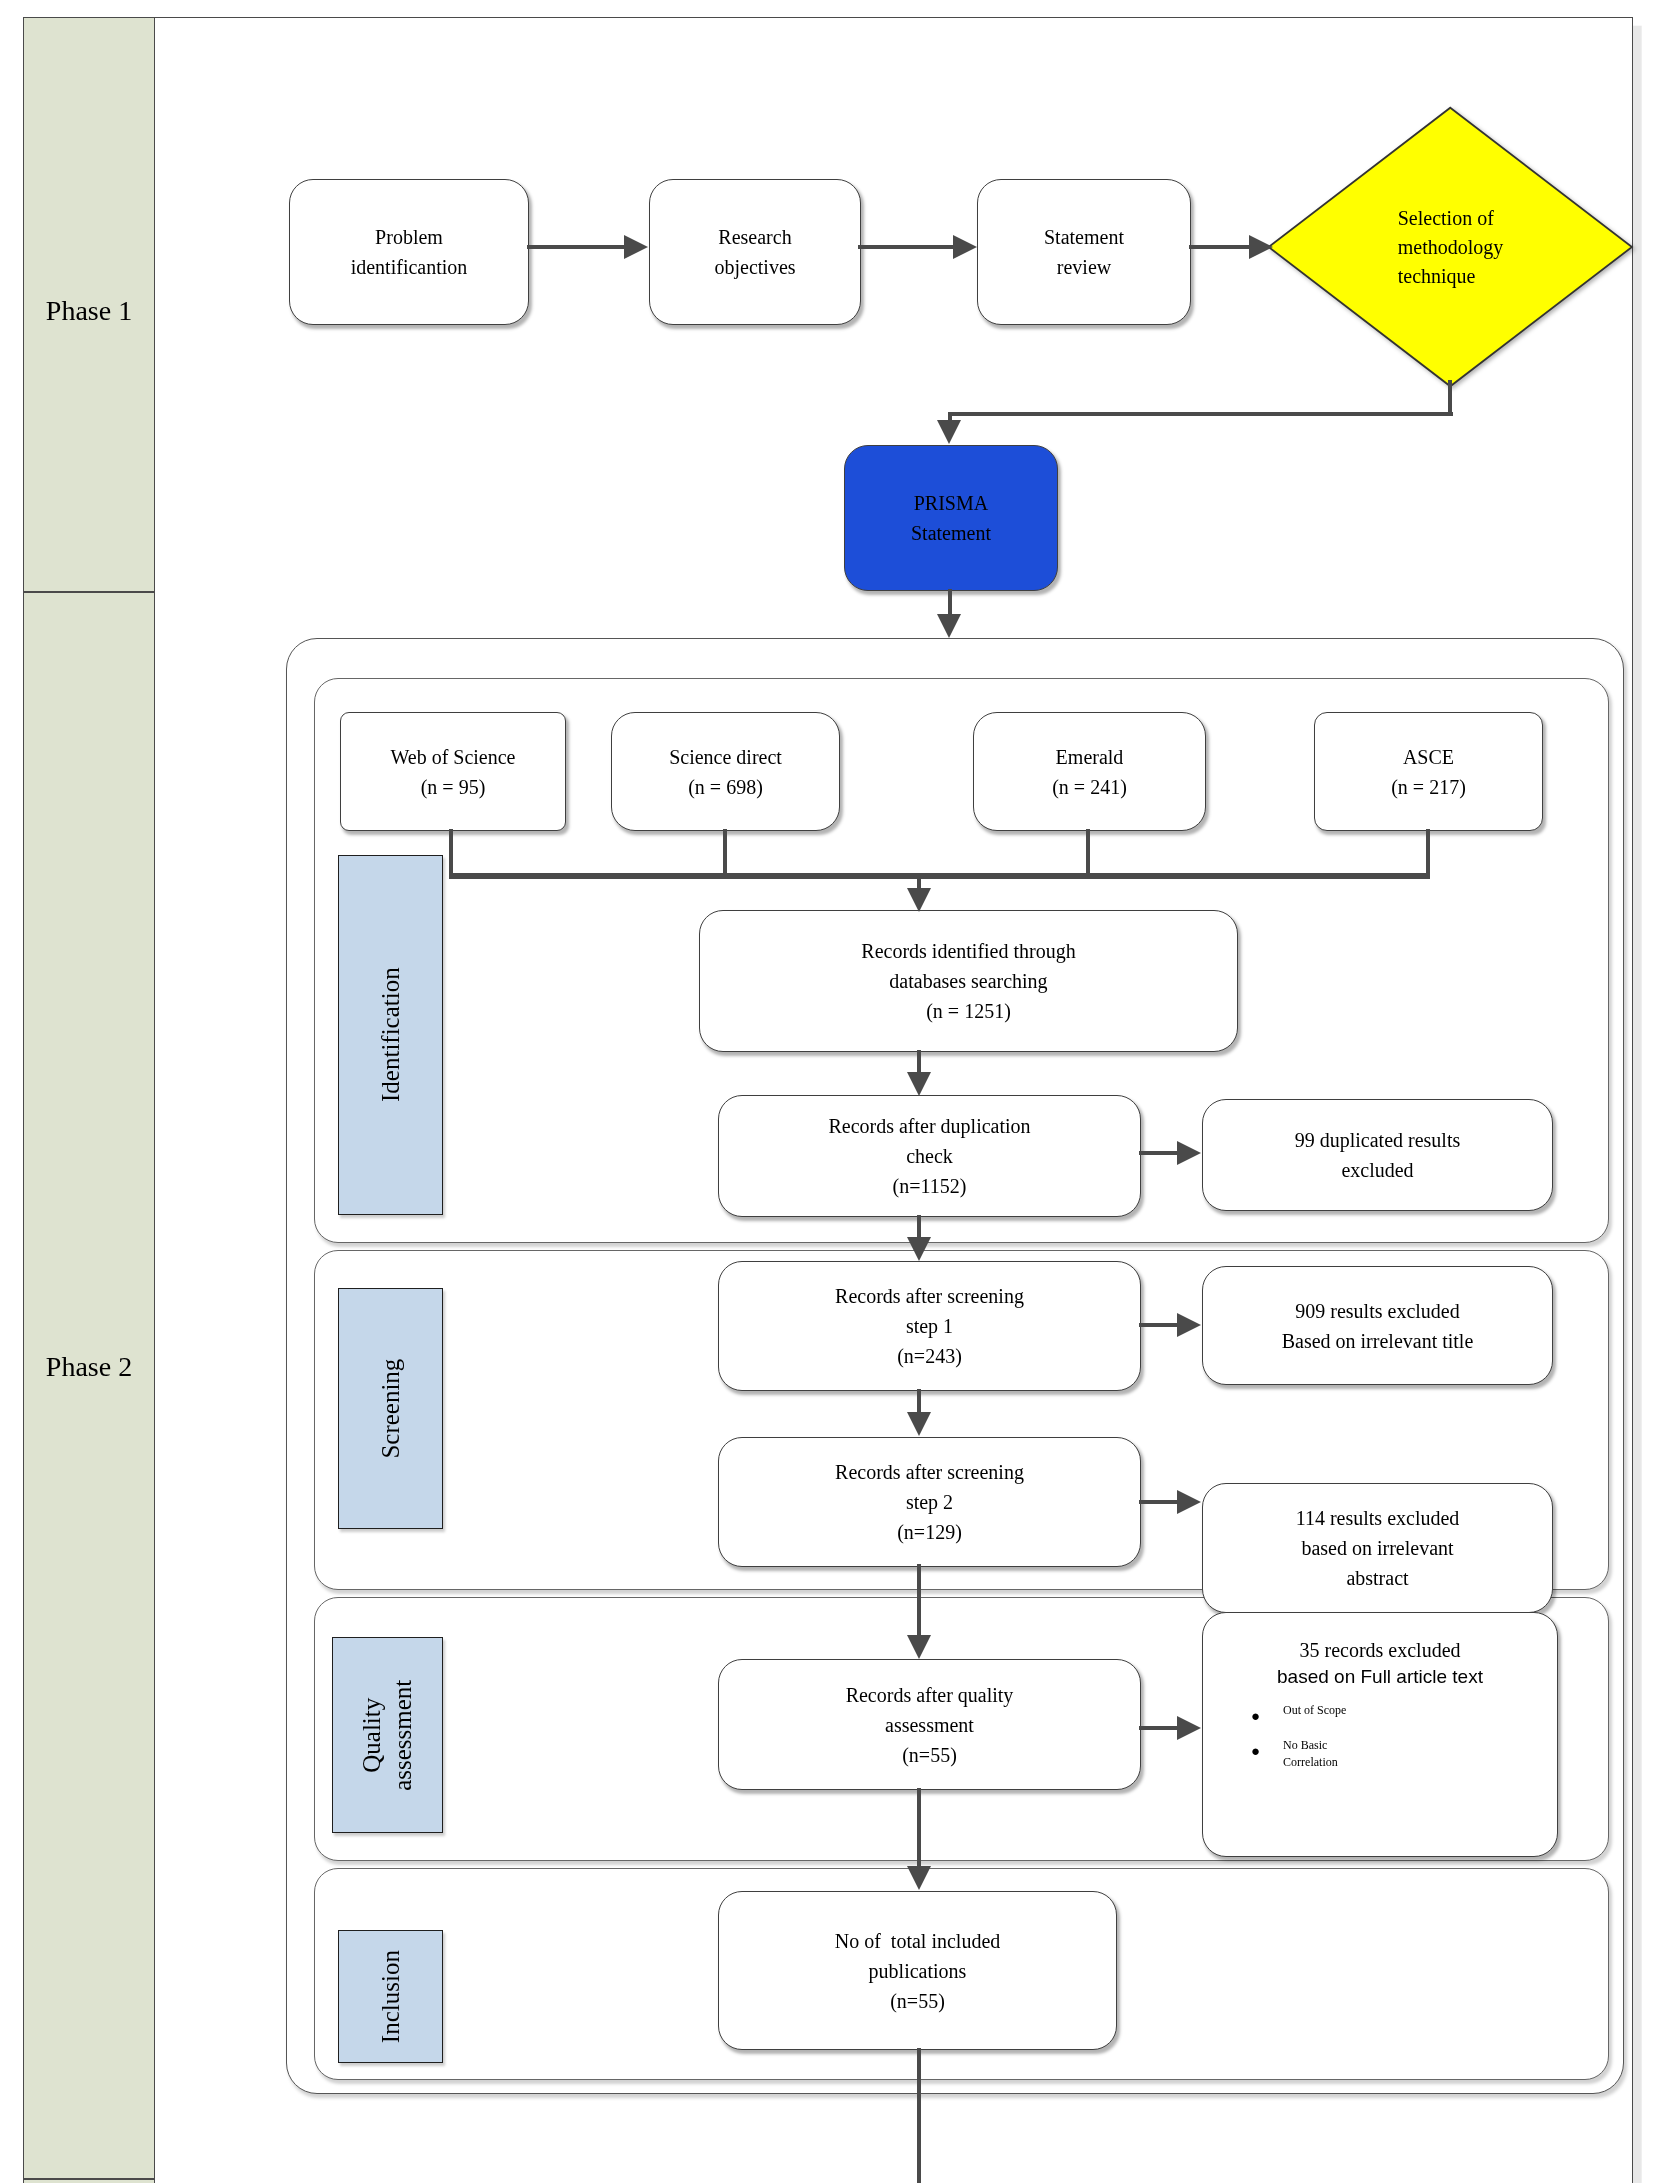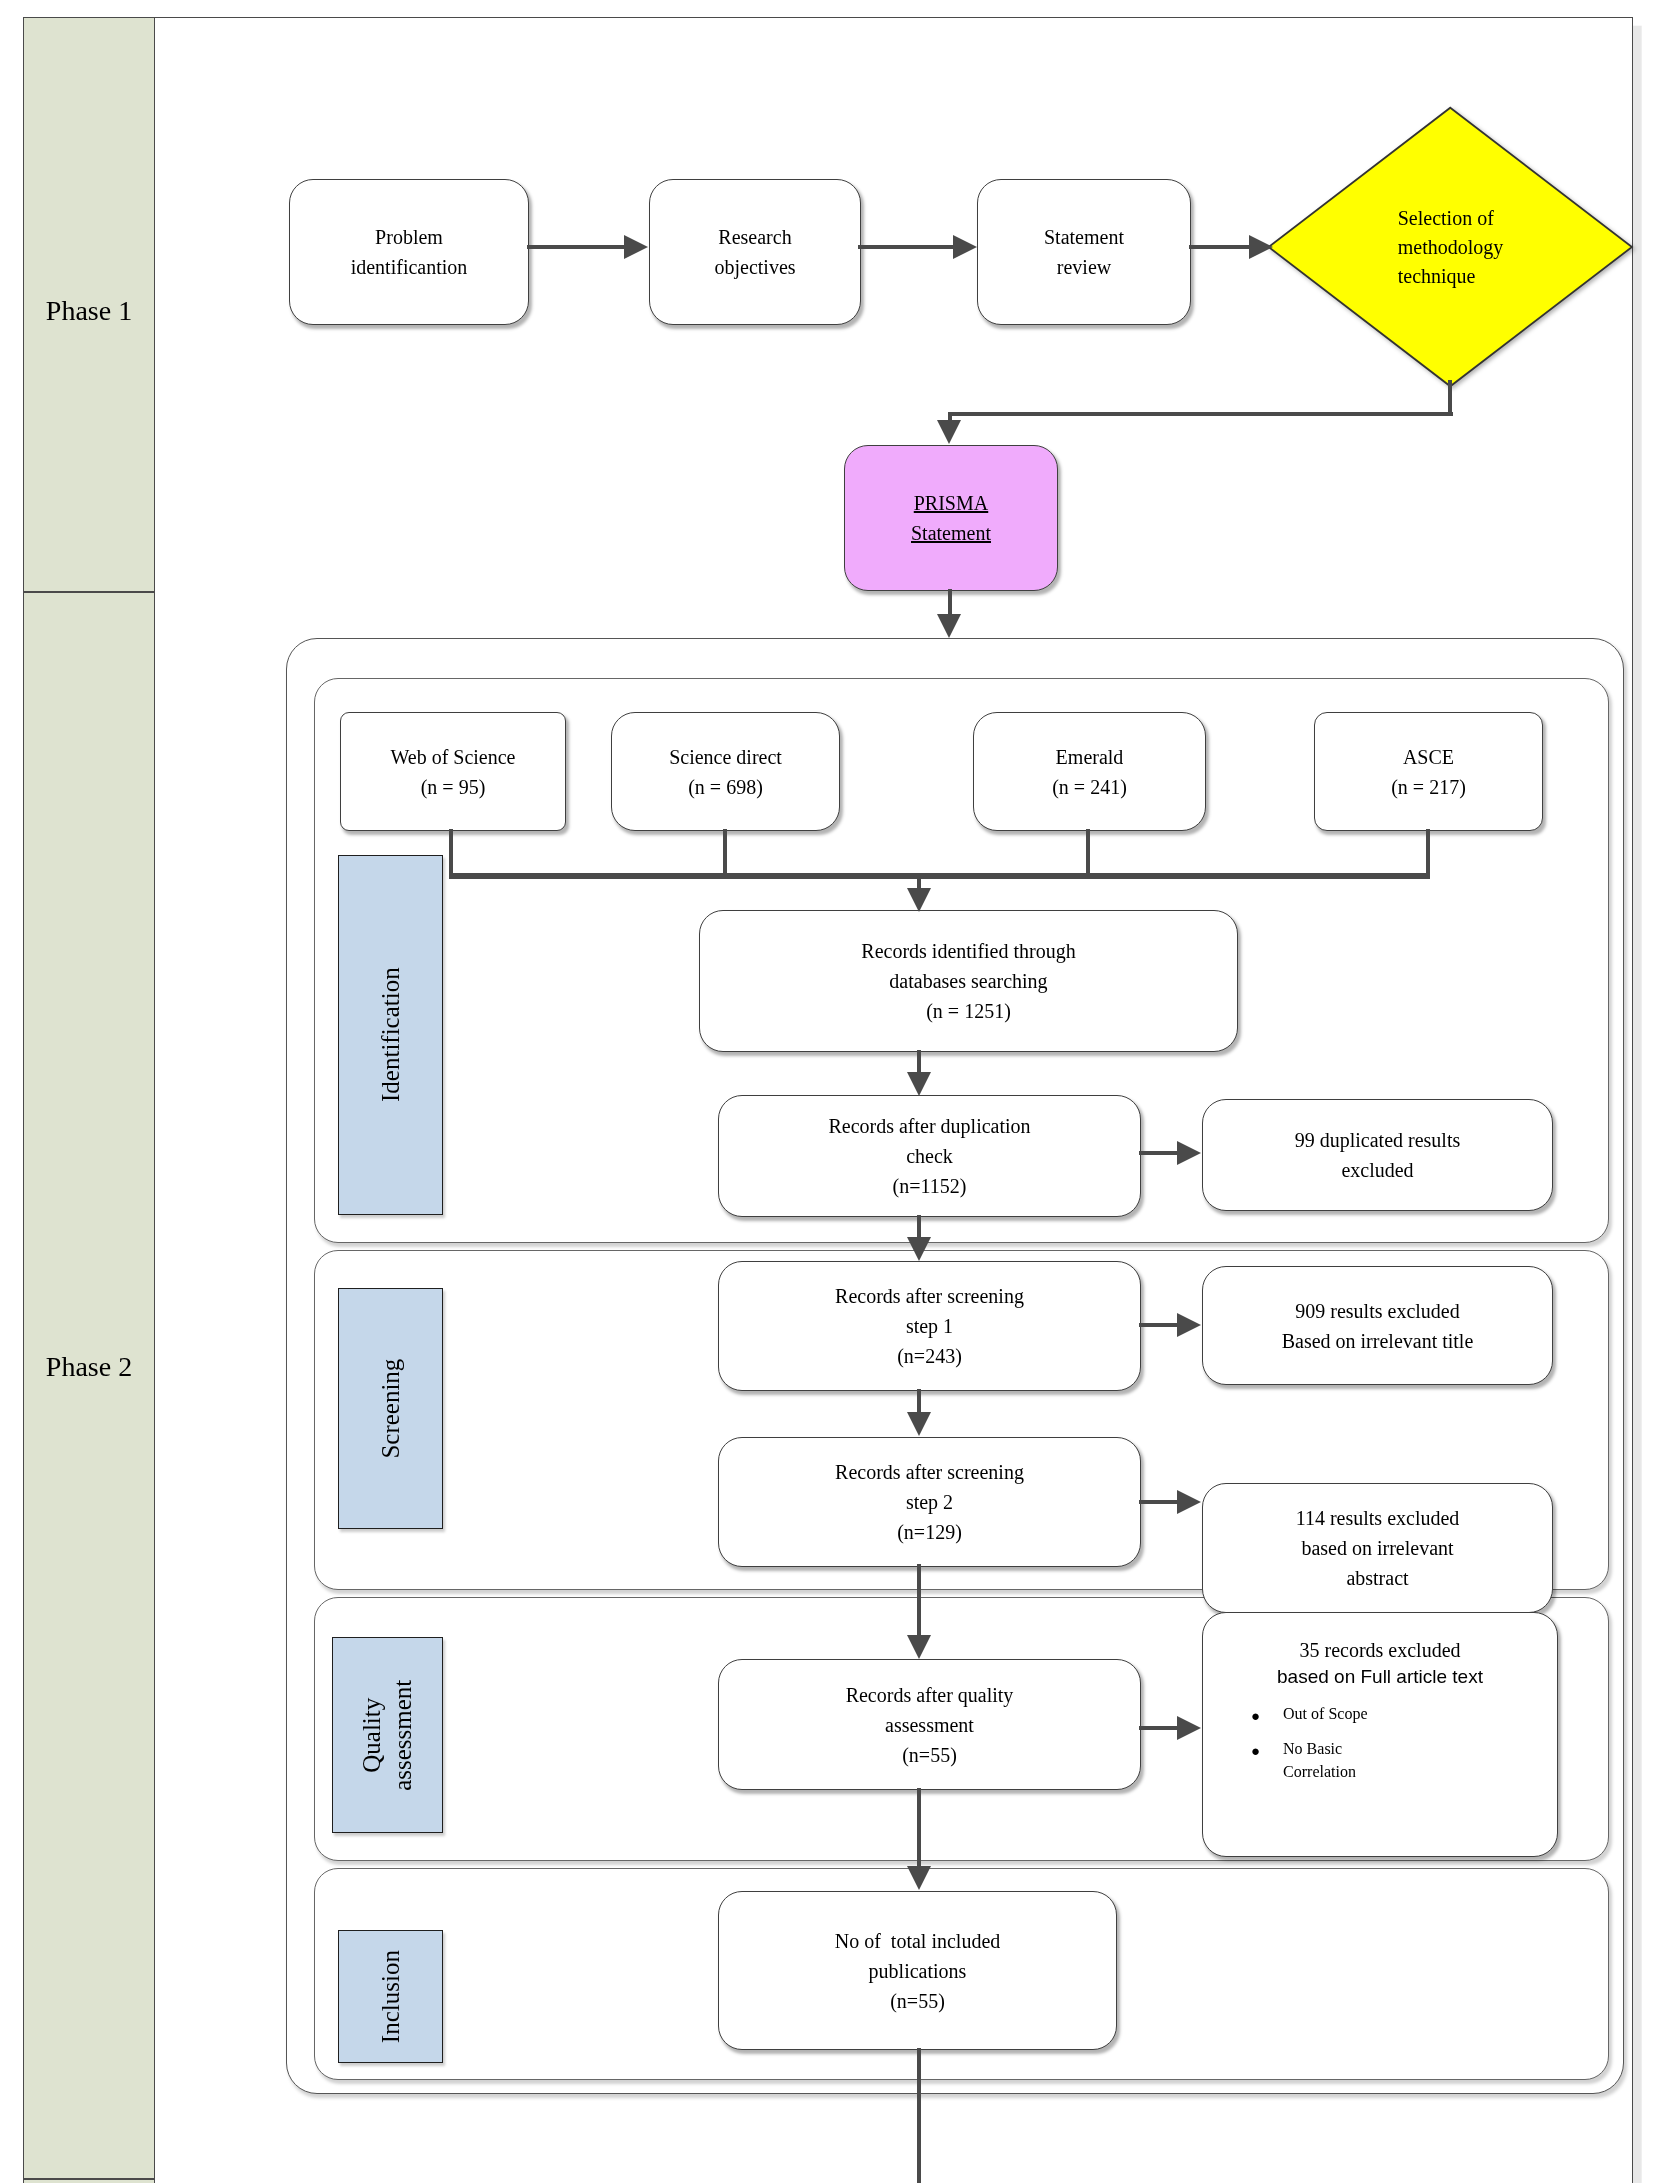--- a/index.html
+++ b/index.html
@@ -11,7 +11,7 @@
   .container{position:absolute;background:#fff;border:1.3px solid #555;border-radius:31px;box-shadow:2.6px 3.5px 3.5px rgba(0,0,0,0.18);}
   .subcontainer{position:absolute;background:#fff;border:1.3px solid #666;border-radius:24px;box-shadow:2.2px 3.1px 3.1px rgba(0,0,0,0.18);}
   .node{position:absolute;background:#fff;border:1.3px solid #3f3f3f;border-radius:24px;display:flex;align-items:center;justify-content:center;text-align:center;box-shadow:2.6px 3.1px 3.1px rgba(0,0,0,0.3);font-size:20px;line-height:1.5;white-space:pre-wrap;z-index:3;}
-  .node.blue{background:#f0abfc;text-decoration:underline;}
+  .node.blue{background:#1d4ed8;}
   .side-label{position:absolute;background:#c5d7ea;border:1.3px solid #1f1f1f;display:flex;align-items:center;justify-content:center;box-shadow:2.2px 2.6px 2.6px rgba(0,0,0,0.2);z-index:3;}
   .side-label span{transform:rotate(-90deg);font-size:25px;line-height:1.25;text-align:center;white-space:pre-wrap;}
   .hline,.vline{position:absolute;background:#4a4a4a;z-index:5;}

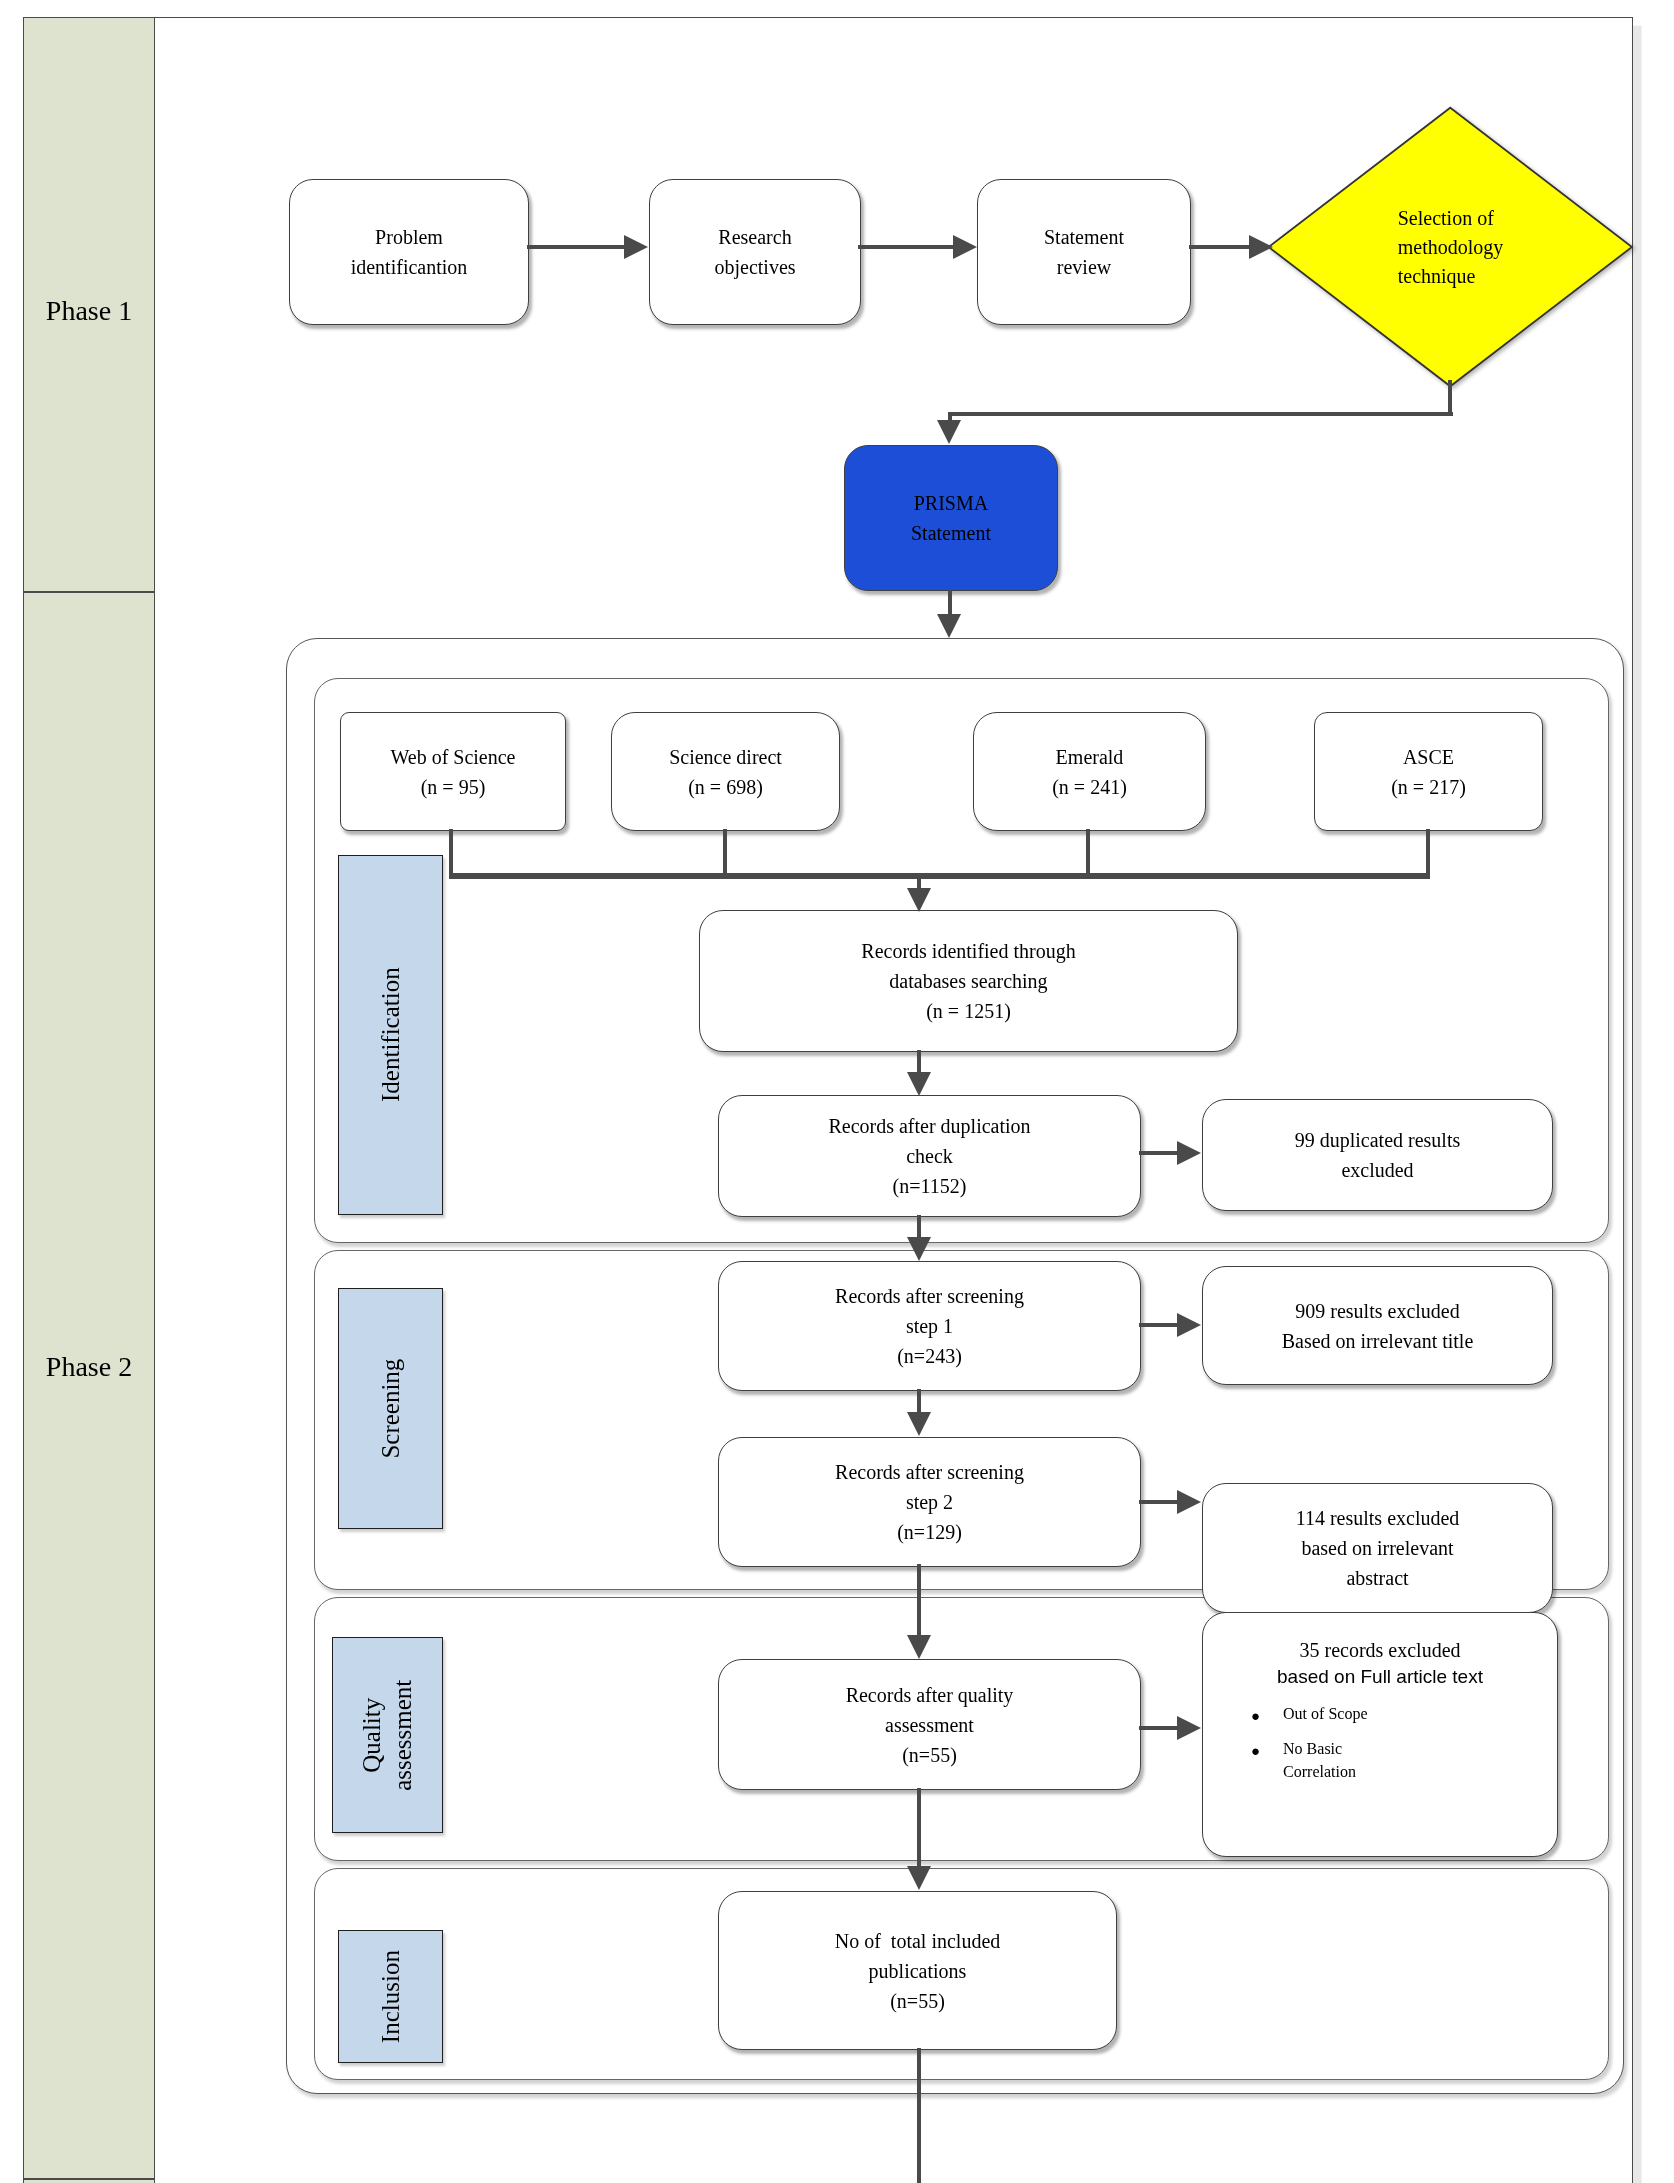--- a/index.html
+++ b/index.html
@@ -29,7 +29,7 @@
   .qx-list{margin-top:11.4px;padding-left:48px;}
   .qx-item{display:flex;align-items:flex-start;margin-bottom:6.1px;}
   .qx-dot{font-size:15px;line-height:29px;margin-right:23px;}
-  .qx-item-text{font-size:16px;line-height:1.45;white-space:pre-wrap;}
+  .qx-item-text{font-size:12px;line-height:1.45;white-space:pre-wrap;}
 </style>
 </head>
 <body>

